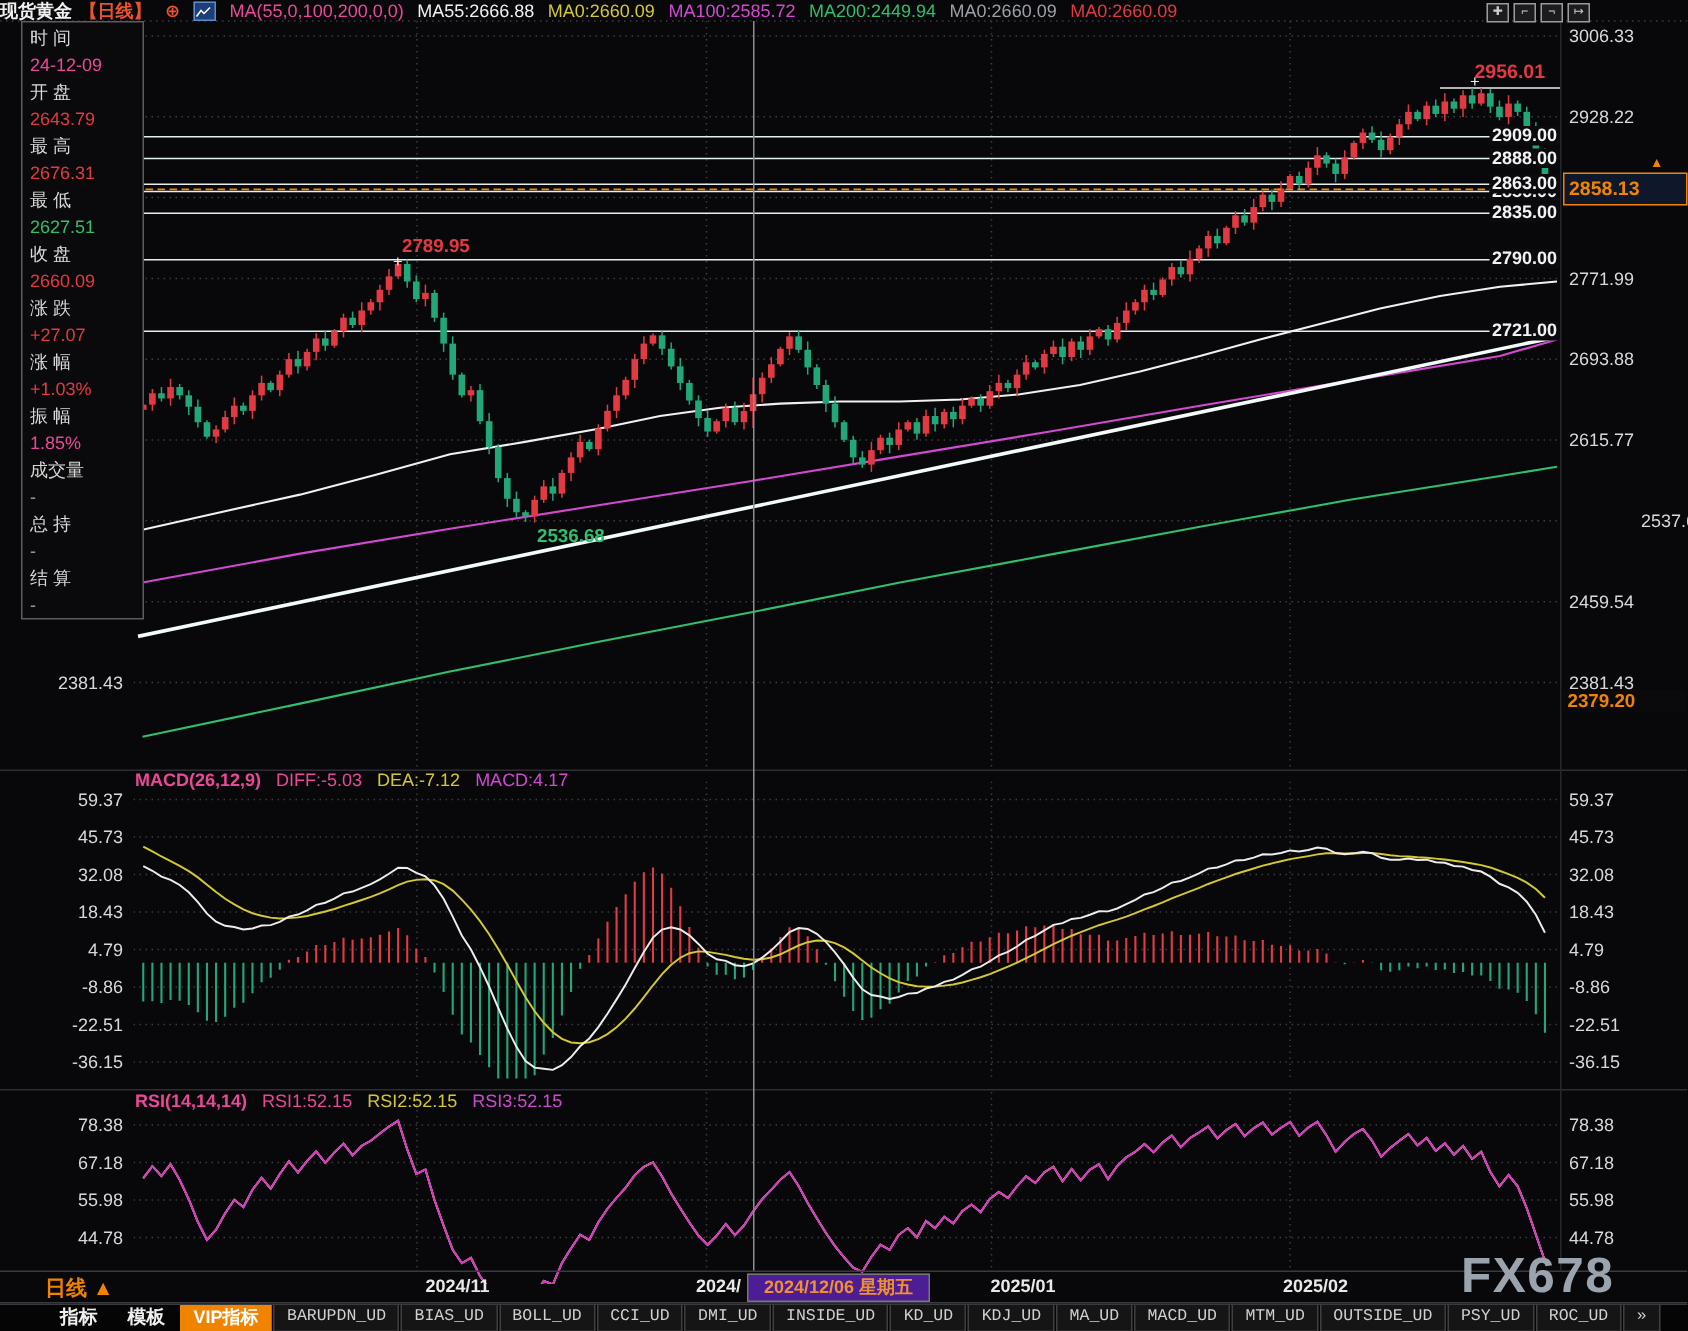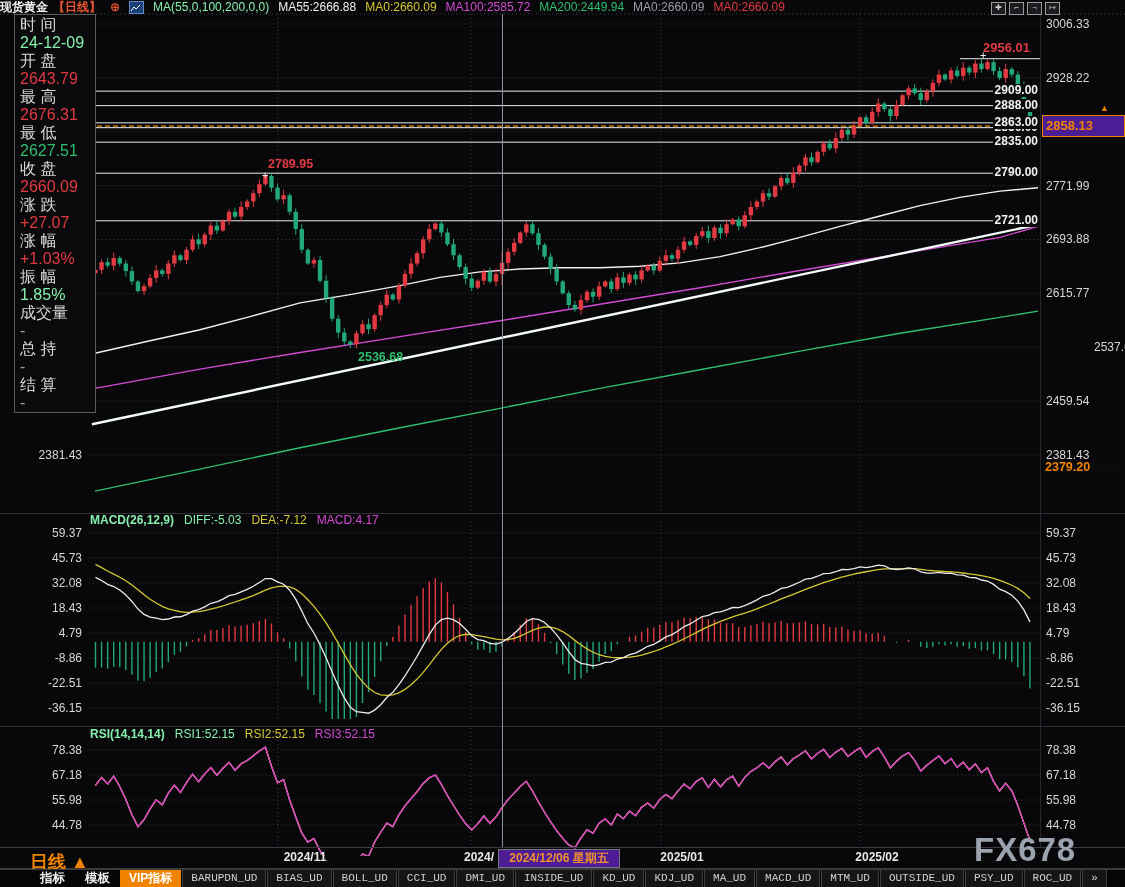--- a/index.html
+++ b/index.html
@@ -8,7 +8,7 @@
   #chart-svg{position:absolute;left:0;top:0;pointer-events:none;}
   .abs{position:absolute;}
   
-  .wht{color:#86efac}.red{color:#e23a42}.grn{color:#2fbf6e}.gry{color:#9aa0a6}
+  .wht{color:#ec4899}.red{color:#e23a42}.grn{color:#2fbf6e}.gry{color:#9aa0a6}
   .yel{color:#d4c832}.mag{color:#d24ad2}.b{font-weight:bold}
   
   .hdr{top:0;left:86;height:15px;line-height:15px;font-size:12px;white-space:nowrap;display:flex;gap:9px;align-items:center;z-index:40}

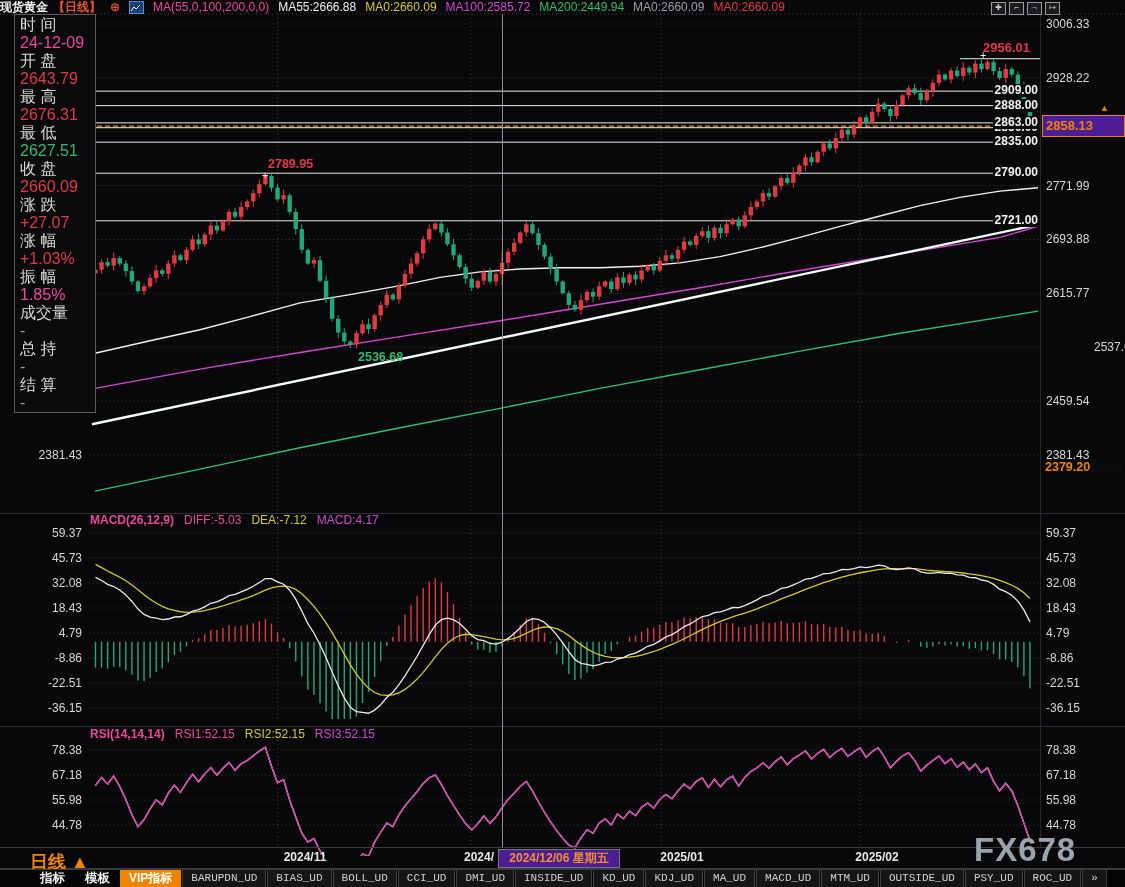--- a/index.html
+++ b/index.html
@@ -27,7 +27,7 @@
   .krest{color:#f08400}
   
   .info{left:14px;top:14px;width:75px;height:396px;border:1px solid #5a5a5f;background:#0a0a0c;
-     font-size:16px;line-height:18px;padding:1px 0 0 5px;z-index:30}
+     font-size:12px;line-height:18px;padding:1px 0 0 5px;z-index:30}
   .info div{height:18px;white-space:nowrap}
   .info .lb{color:#d8d8d8}
   

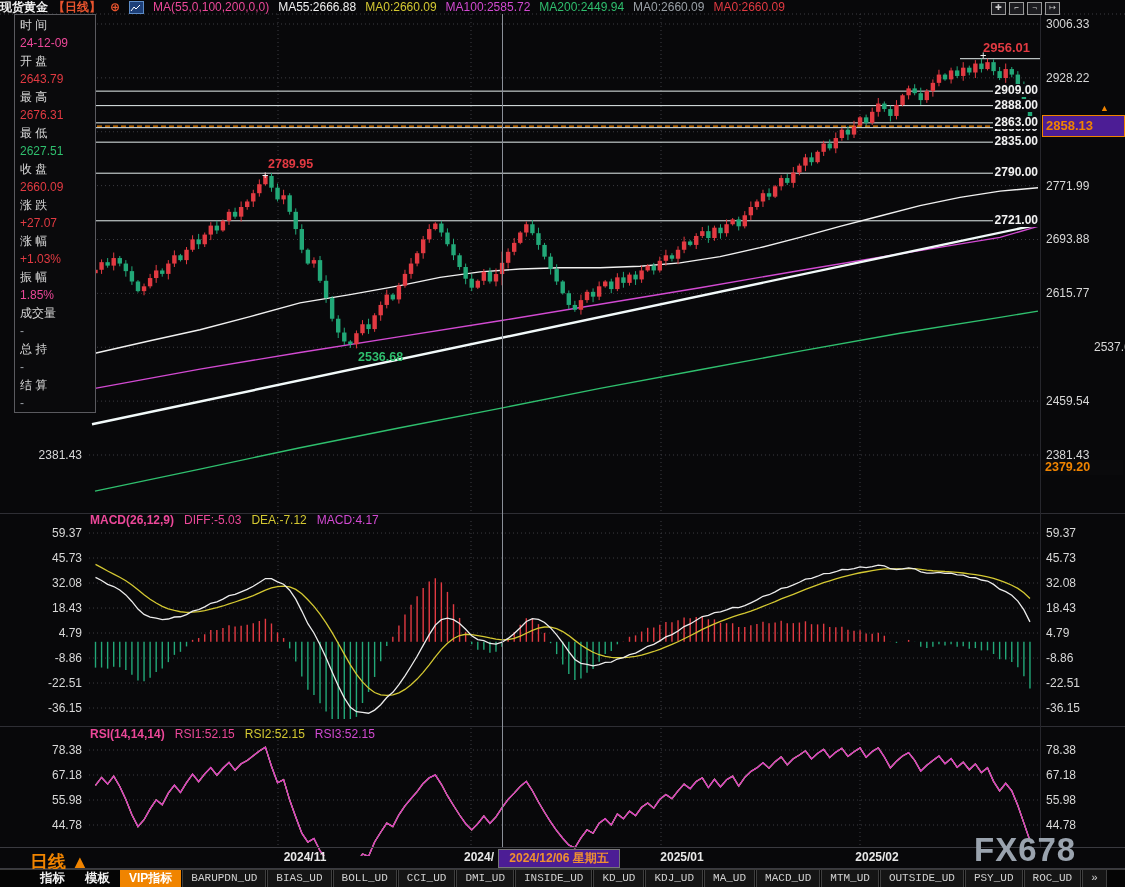--- a/index.html
+++ b/index.html
@@ -38,7 +38,7 @@
   
   .lvl{position:absolute;background:#0b0b0e;color:#f2f2f2;font-size:12px;font-weight:bold;
      line-height:13px;padding:0 2px;z-index:20}
-  .pricebox{left:1042px;width:78px;height:20px;border:1px solid #f08400;background:#4c1d95;
+  .pricebox{left:1042px;width:78px;height:20px;border:1px solid #f08400;background:#0f172a;
      color:#f08400;font-size:13px;font-weight:bold;line-height:20px;padding-left:3px;z-index:31}
   .pin{left:1100px;top:103px;color:#f08400;font-size:9px;z-index:32}
   .lowbox{left:1042px;top:460px;width:78px;height:15px;background:#0a0a0c;color:#f08400;

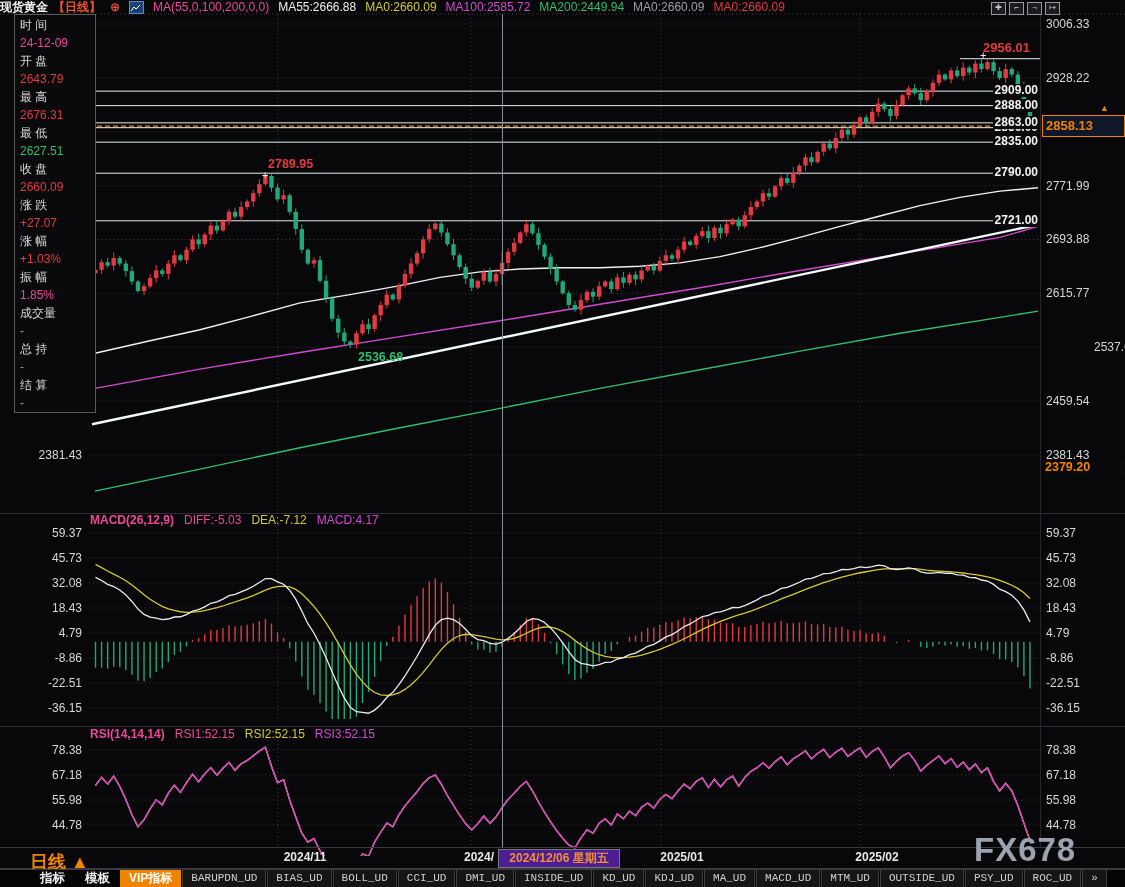--- a/index.html
+++ b/index.html
@@ -47,7 +47,7 @@
   .cross-mark{position:absolute;color:#f0f0f0;font-size:11px;z-index:18;line-height:6px}
   
   .daxis-lab{position:absolute;top:850px;transform:translateX(-50%);color:#e8e8e8;font-size:12px;font-weight:bold;z-index:12}
-  .period{left:30px;top:850px;color:#f08400;font-size:18px;font-weight:bold;z-index:12;cursor:pointer}
+  .period{left:30px;top:850px;color:#f08400;font-size:14px;font-weight:bold;z-index:12;cursor:pointer}
   .datebox{left:498px;top:849px;width:120px;height:17px;background:#4c1d95;border:1px solid #777;
      color:#f09030;font-size:12px;font-weight:bold;line-height:17px;text-align:center;z-index:14}
   .wm{left:974px;top:831px;color:#9aa3ae;font-size:33px;font-weight:bold;letter-spacing:1px;z-index:13}

